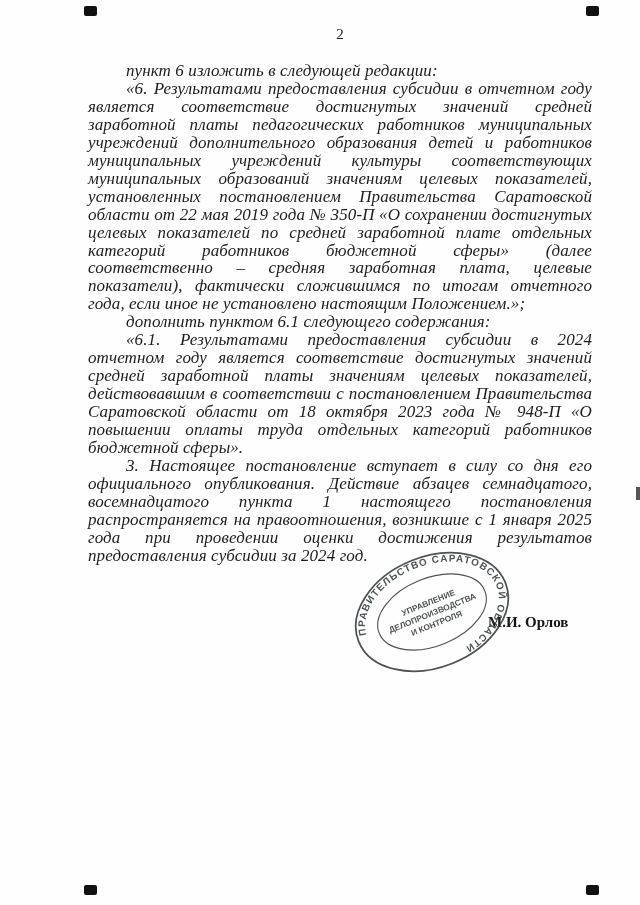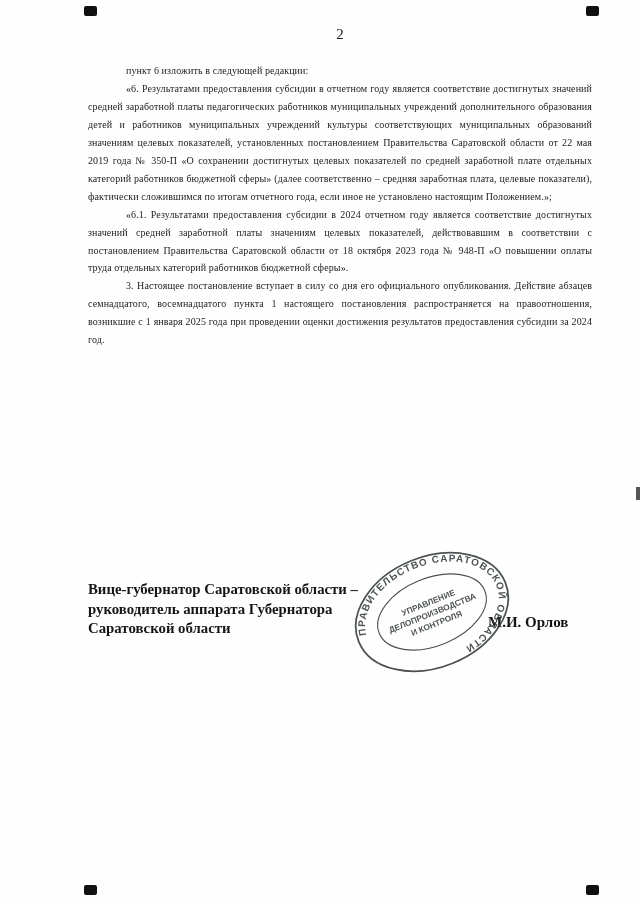--- a/index.html
+++ b/index.html
@@ -52,10 +52,11 @@
     top: 62px;
     left: 88px;
     width: 504px;
-    font-size: 10px;
+    font-size: 17px;
     line-height: 17.95px;
     text-align: justify;
     letter-spacing: 0.1px;
+    font-style: italic;
   }
   .body-text p {
     margin: 0;

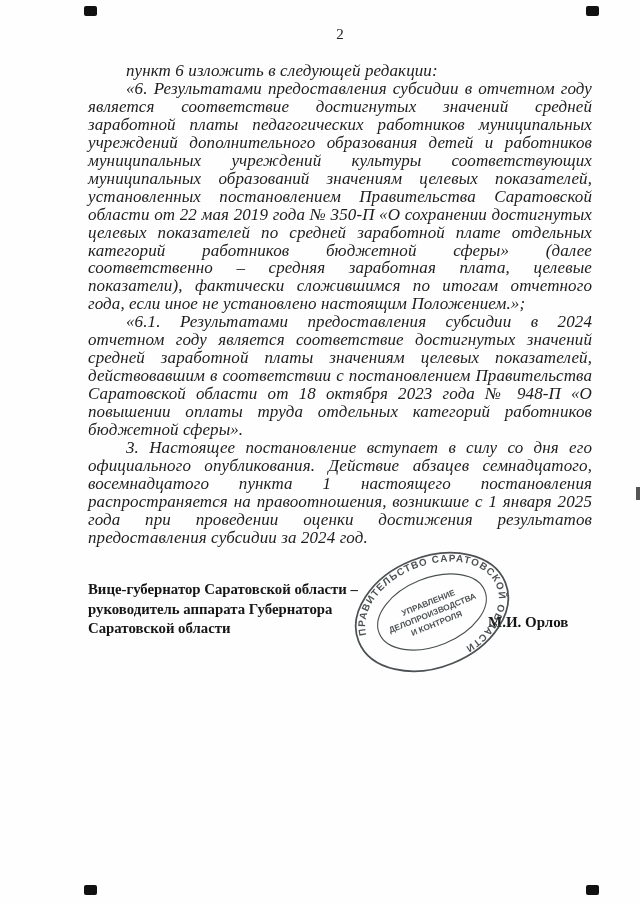--- a/index.html
+++ b/index.html
@@ -114,6 +114,7 @@
   <div class="body-text">
     <p>пункт 6 изложить в следующей редакции:</p>
     <p>«6. Результатами предоставления субсидии в отчетном году является соответствие достигнутых значений средней заработной платы педагогических работников муниципальных учреждений дополнительного образования детей и работников муниципальных учреждений культуры соответствующих муниципальных образований значениям целевых показателей, установленных постановлением Правительства Саратовской области от 22 мая 2019 года № 350-П «О сохранении достигнутых целевых показателей по средней заработной плате отдельных категорий работников бюджетной сферы» (далее соответственно – средняя заработная плата, целевые показатели), фактически сложившимся по итогам отчетного года, если иное не установлено настоящим Положением.»;</p>
+    <p>дополнить пунктом 6.1 следующего содержания:</p>
     <p>«6.1. Результатами предоставления субсидии в 2024 отчетном году является соответствие достигнутых значений средней заработной платы значениям целевых показателей, действовавшим в соответствии с постановлением Правительства Саратовской области от 18 октября 2023 года № 948-П «О повышении оплаты труда отдельных категорий работников бюджетной сферы».</p>
     <p>3. Настоящее постановление вступает в силу со дня его официального опубликования. Действие абзацев семнадцатого, восемнадцатого пункта 1 настоящего постановления распространяется на правоотношения, возникшие с 1 января 2025 года при проведении оценки достижения результатов предоставления субсидии за 2024 год.</p>
   </div>

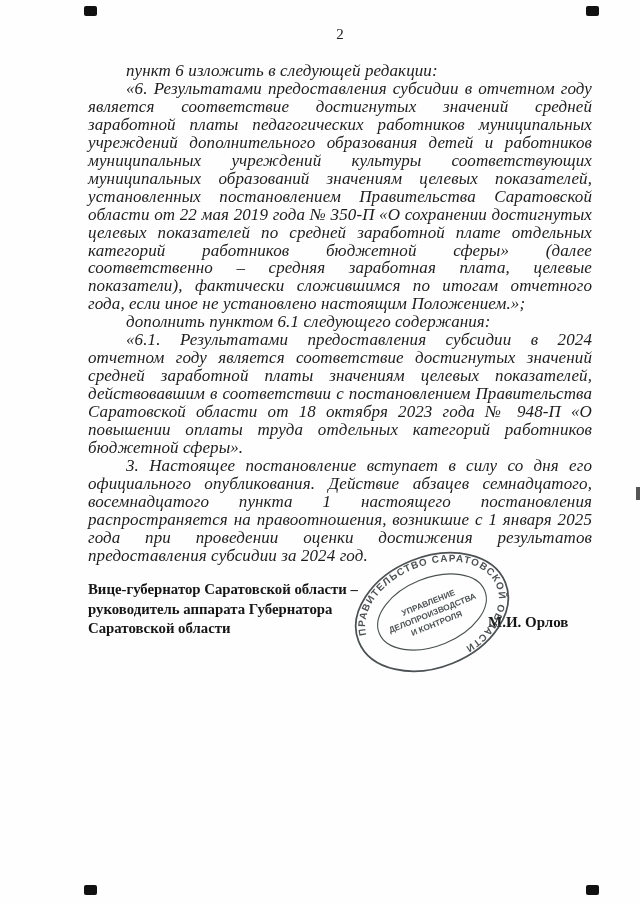--- a/index.html
+++ b/index.html
@@ -119,11 +119,6 @@
     <p>3. Настоящее постановление вступает в силу со дня его официального опубликования. Действие абзацев семнадцатого, восемнадцатого пункта 1 настоящего постановления распространяется на правоотношения, возникшие с 1 января 2025 года при проведении оценки достижения результатов предоставления субсидии за 2024 год.</p>
   </div>
 
-  <div class="signature-block">
-    <div>Вице-губернатор Саратовской области –</div>
-    <div>руководитель аппарата Губернатора</div>
-    <div>Саратовской области</div>
-  </div>
 
   <div class="signature-name">М.И. Орлов</div>
 

